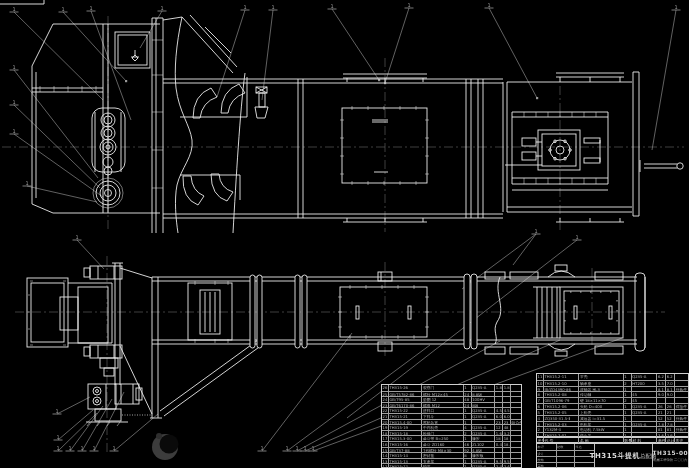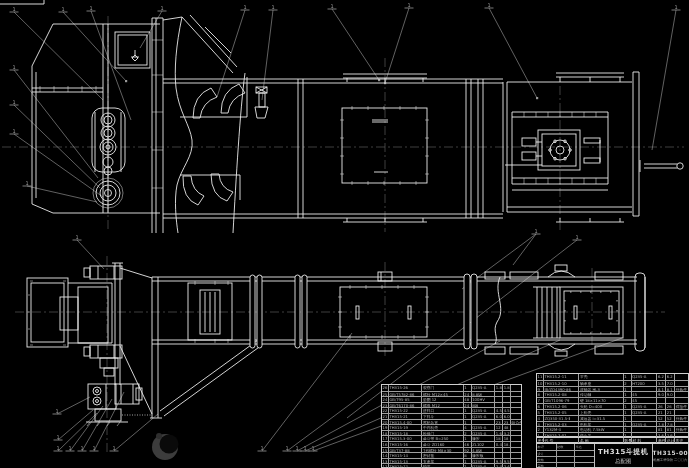--- a/index.html
+++ b/index.html
@@ -27,7 +27,7 @@
   .tb-left .trow{height:6.1px;}
   .tb-left .tcell{font-size:3.2px;line-height:6px;color:#9d9d9d;}
   .tb-mid{width:58px;box-sizing:border-box;border-right:0.6px solid #bdbdbd;
-          display:flex;flex-direction:column;align-items:center;justify-content:center;}
+          display:flex;flex-direction:row;align-items:center;justify-content:center;}
   .tb-title{font-size:7px;font-weight:bold;color:#dcdcdc;letter-spacing:0.5px;white-space:nowrap;}
   .tb-sub{font-size:5.5px;color:#c8c8c8;margin-top:1px;white-space:nowrap;}
   .tb-right{flex:1;display:flex;flex-direction:column;align-items:center;justify-content:center;}

